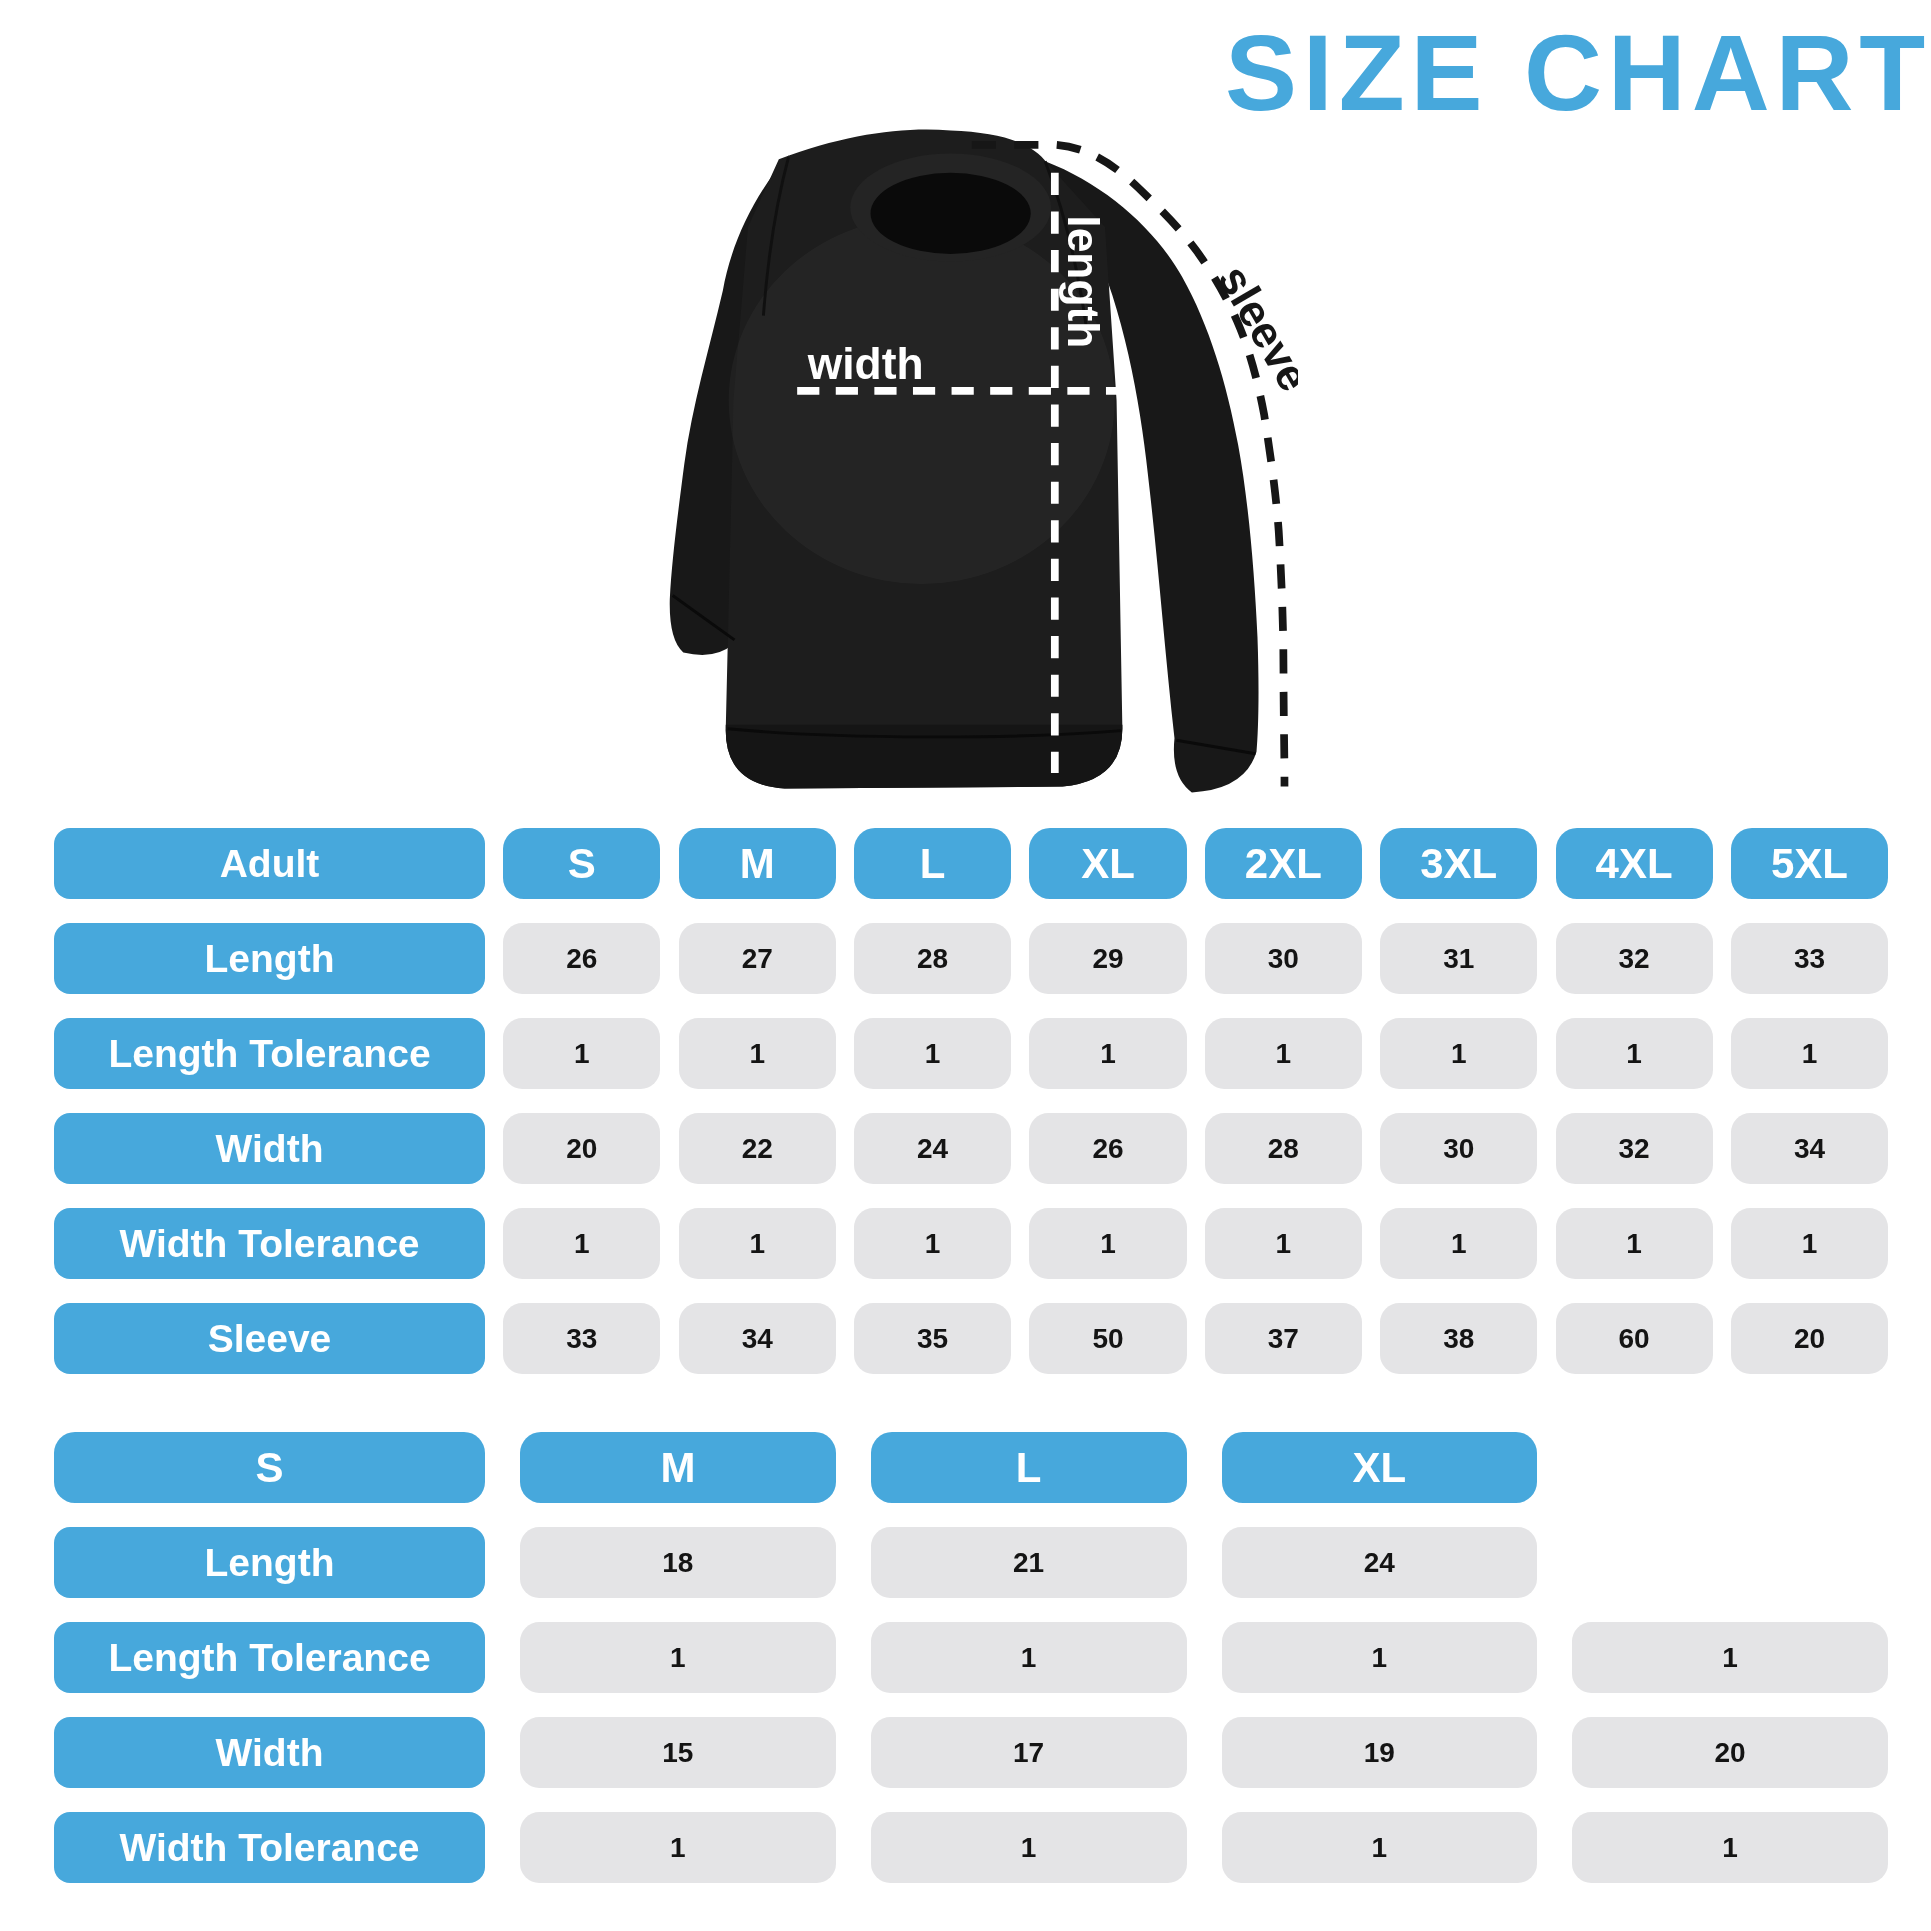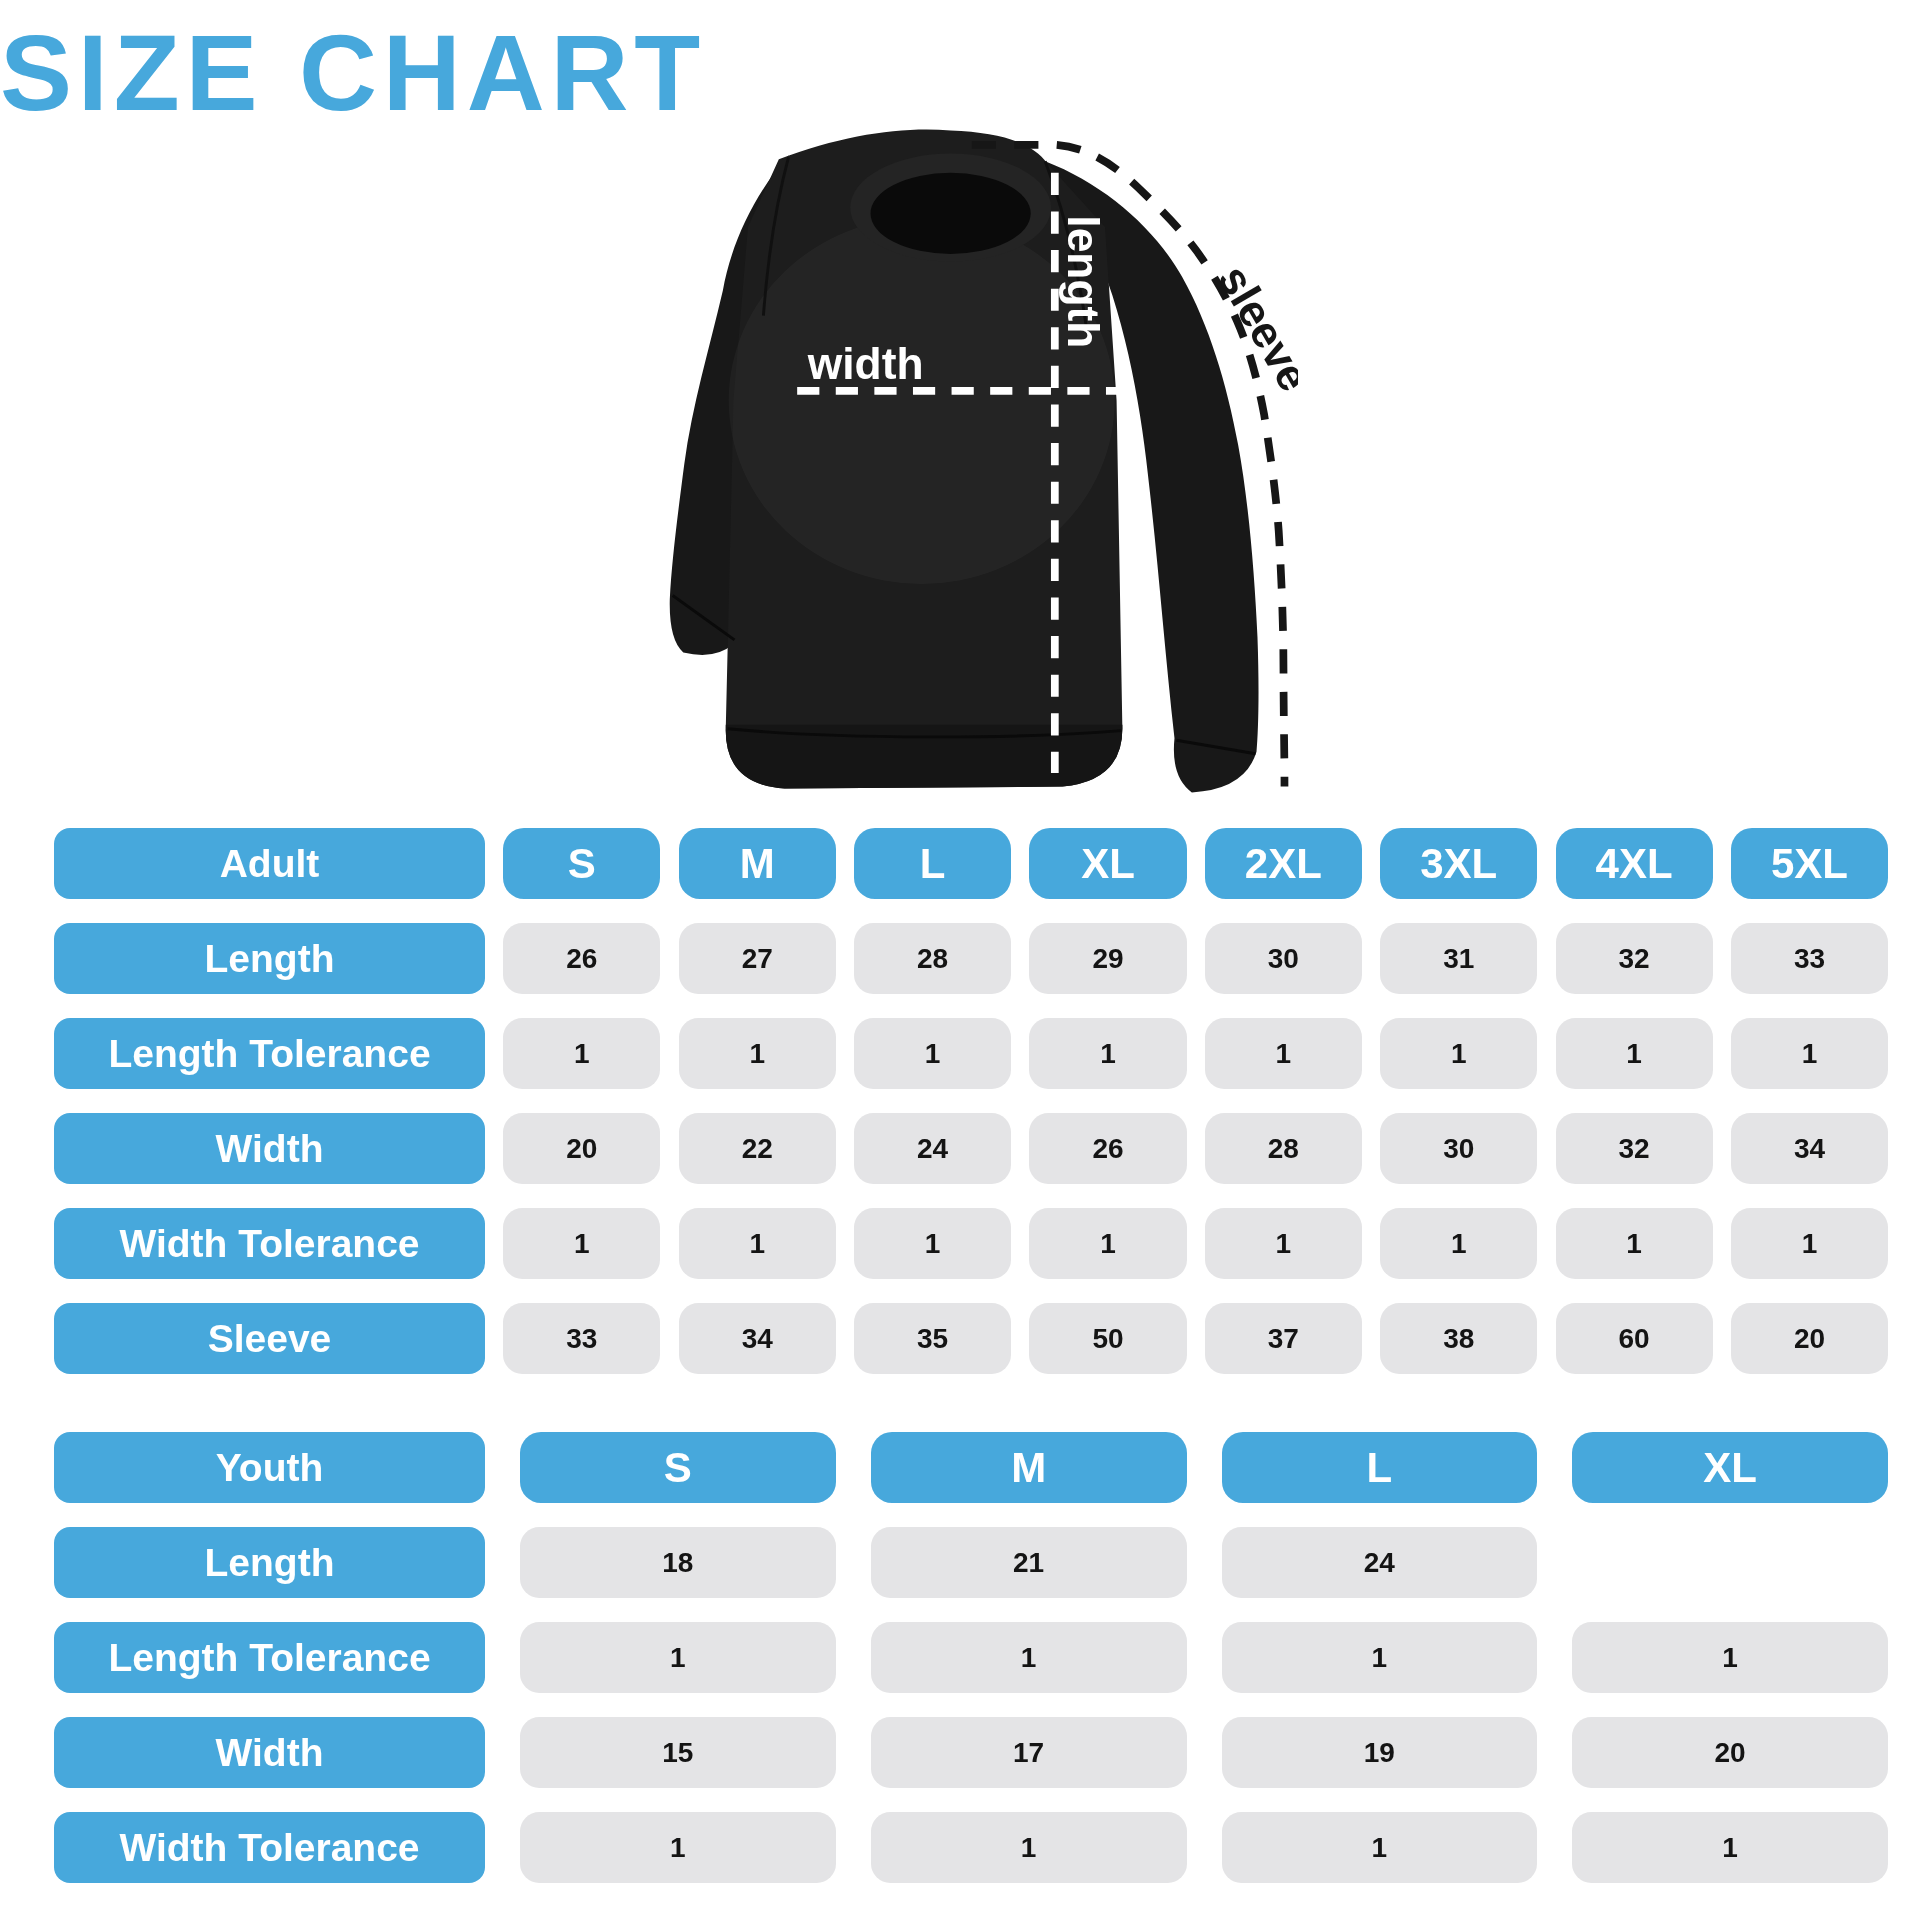--- a/index.html
+++ b/index.html
@@ -15,7 +15,7 @@
 
   .title{
     position:absolute;top:9.7px;left:0;right:0;
-    text-align:left;
+    text-align:right;
     font-size:108px;font-weight:800;letter-spacing:5.8px;
     color:var(--accent);
   }

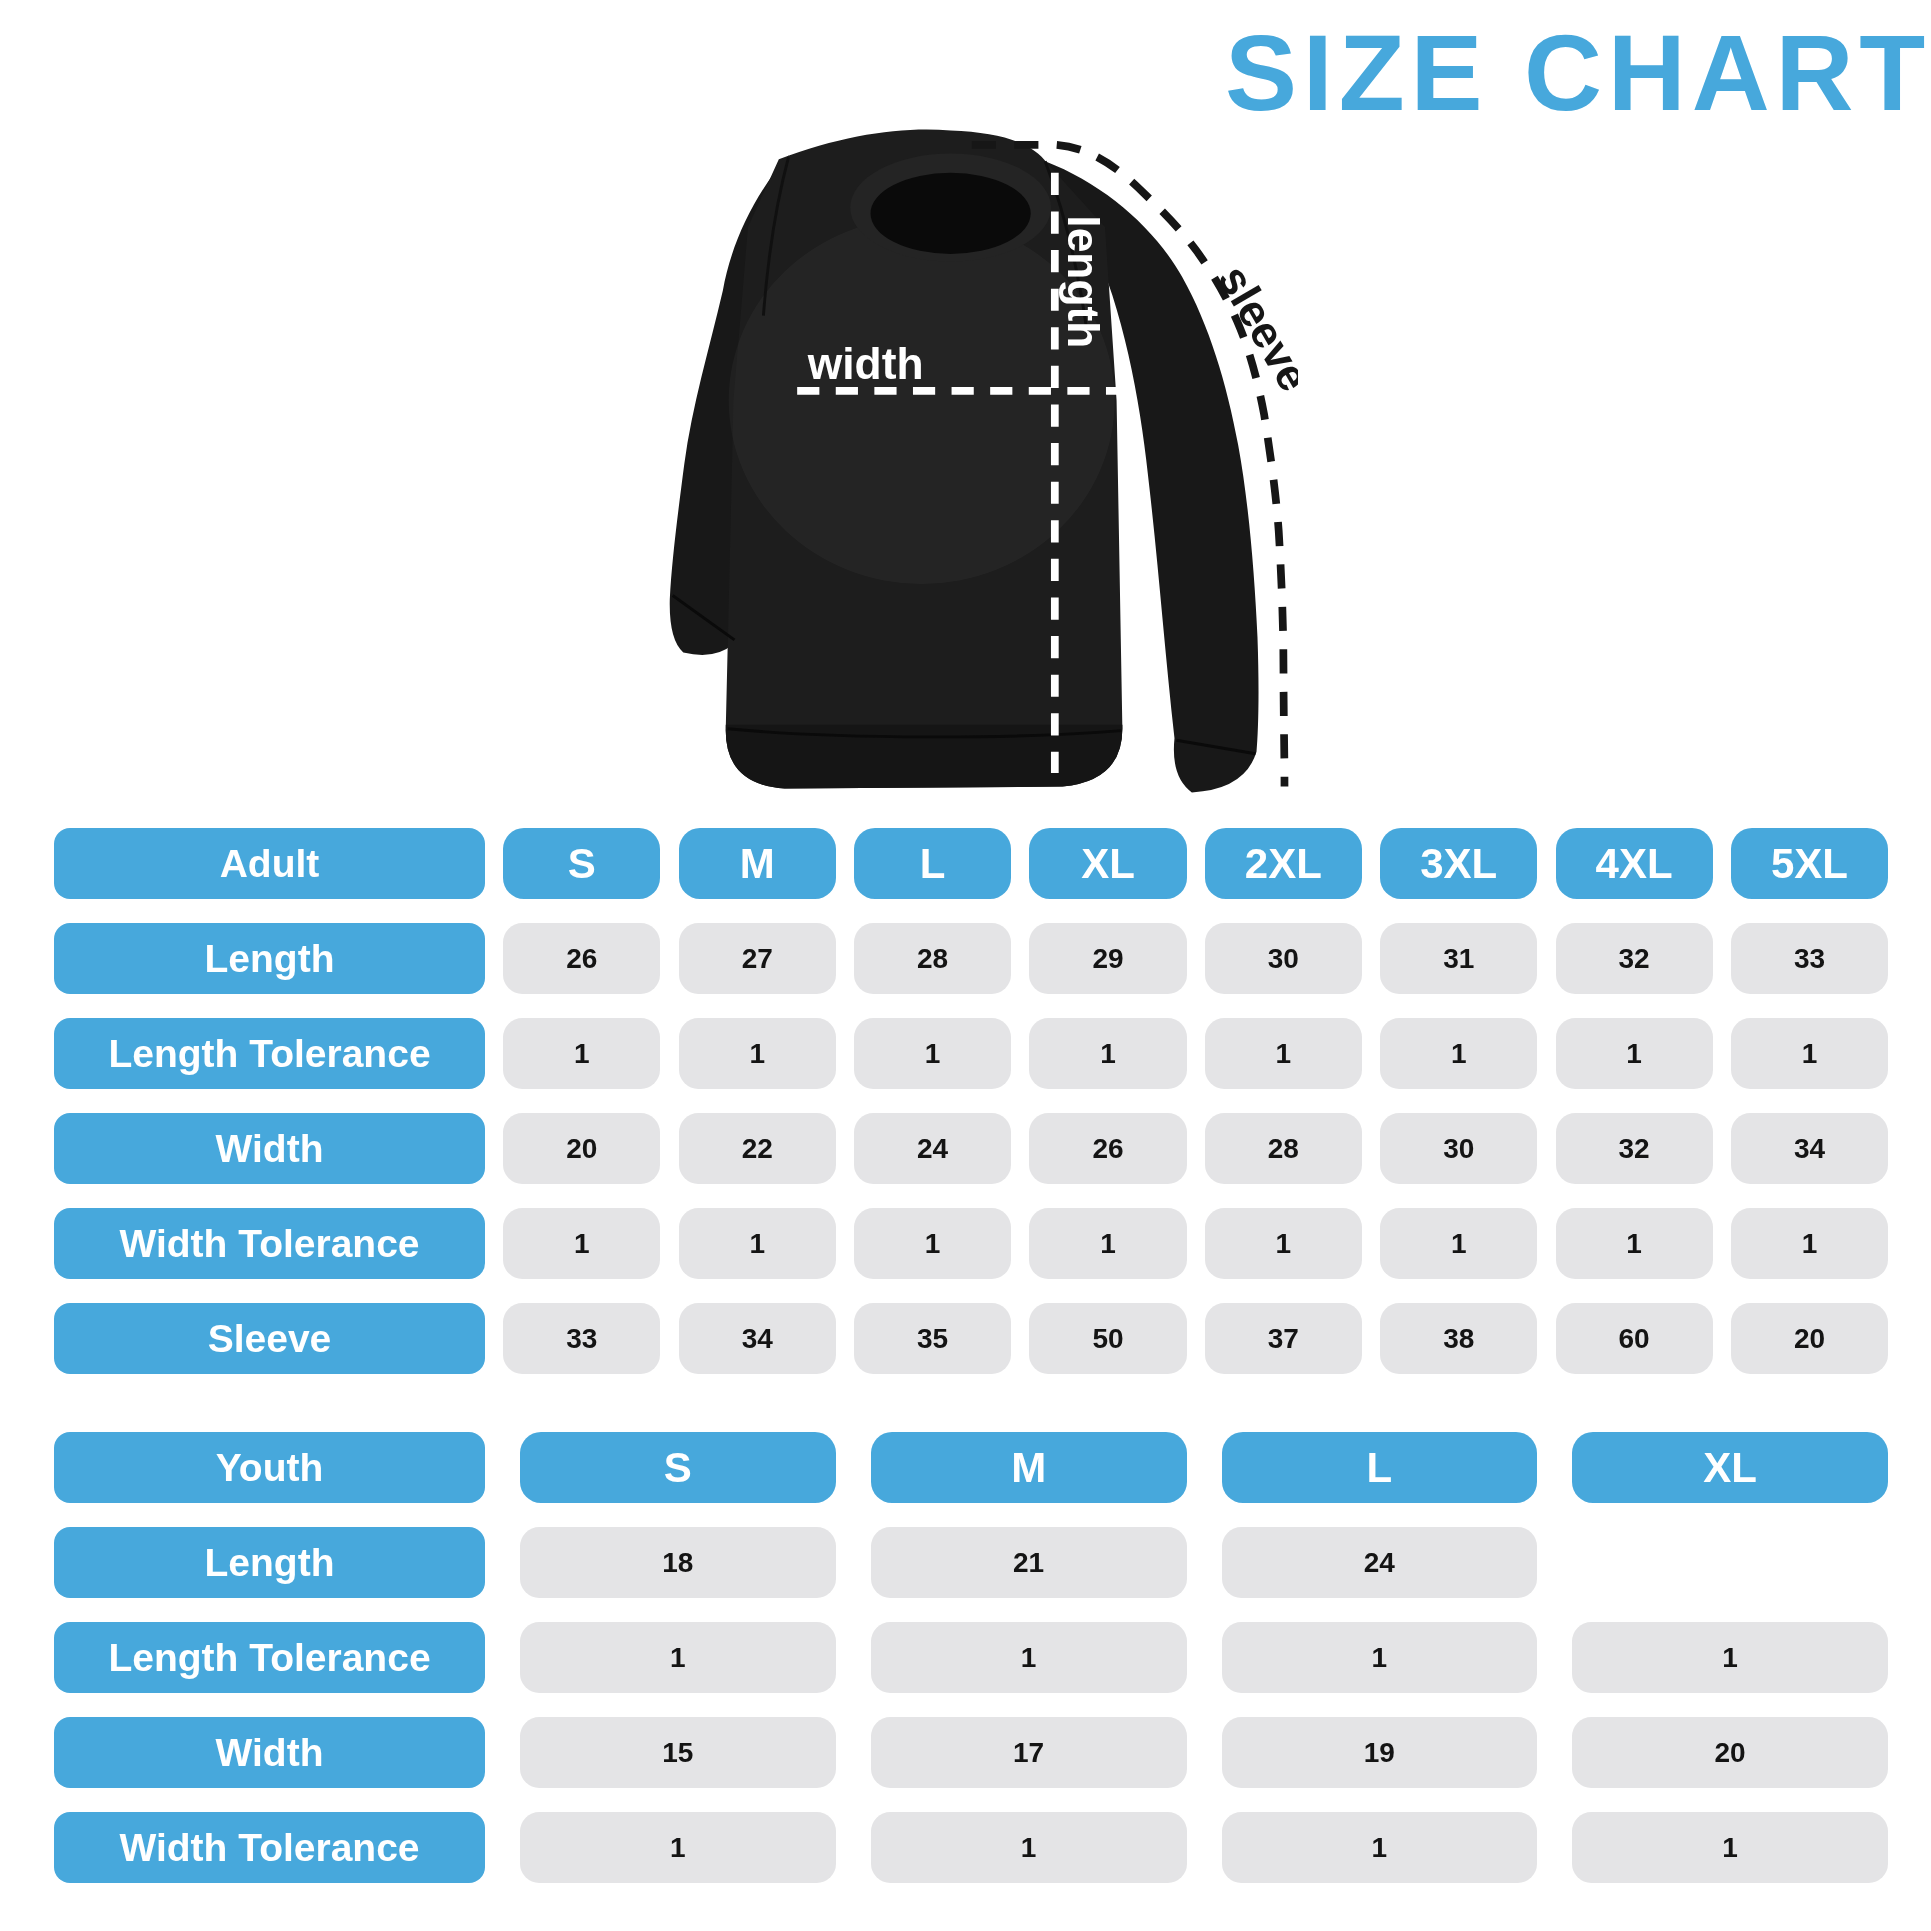--- a/index.html
+++ b/index.html
@@ -174,7 +174,6 @@
   <div class="size-table youth-table">
 
     <div class="row row-4">
-      <div class="pill">Youth</div>
       <div class="pill size">S</div>
       <div class="pill size">M</div>
       <div class="pill size">L</div>

